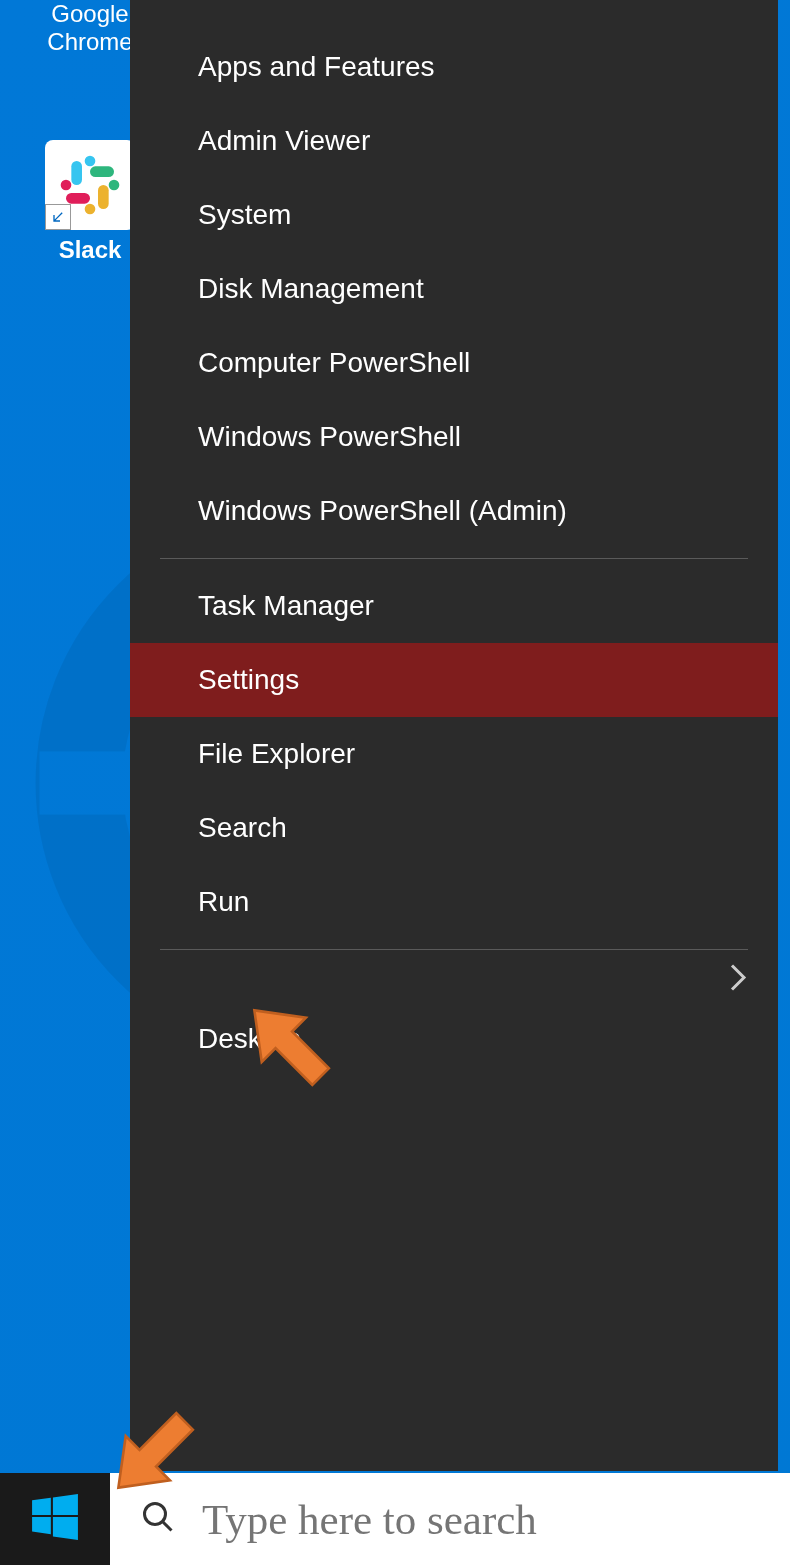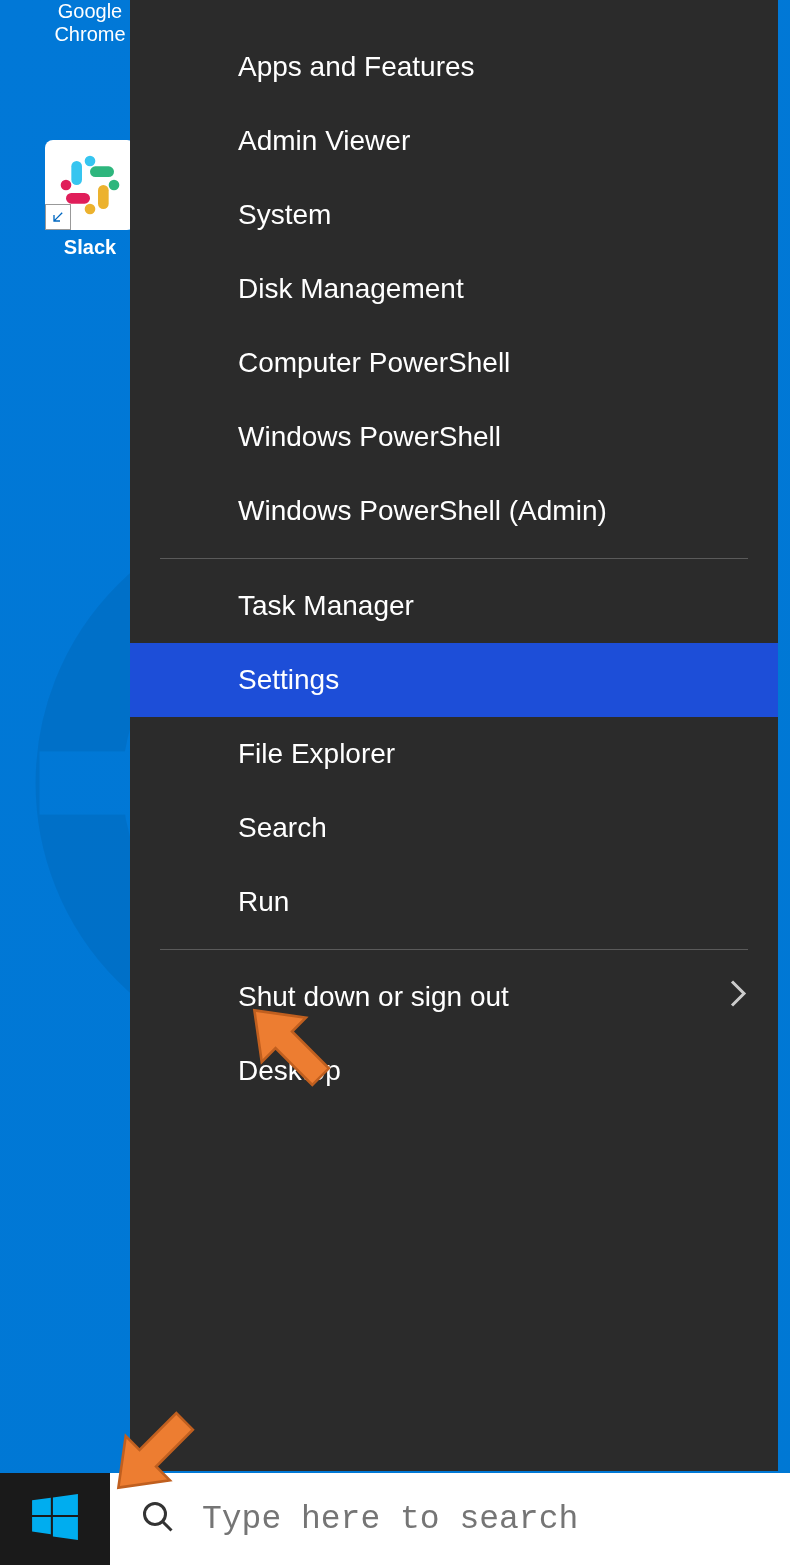--- a/index.html
+++ b/index.html
@@ -41,7 +41,7 @@
       align-items: center;
       width: 140px;
       color: #fff;
-      font-size: 20px;
+      font-size: 24px;
       text-align: center;
     }
     .desktop-icon.chrome-icon { top: 0; left: 20px; }

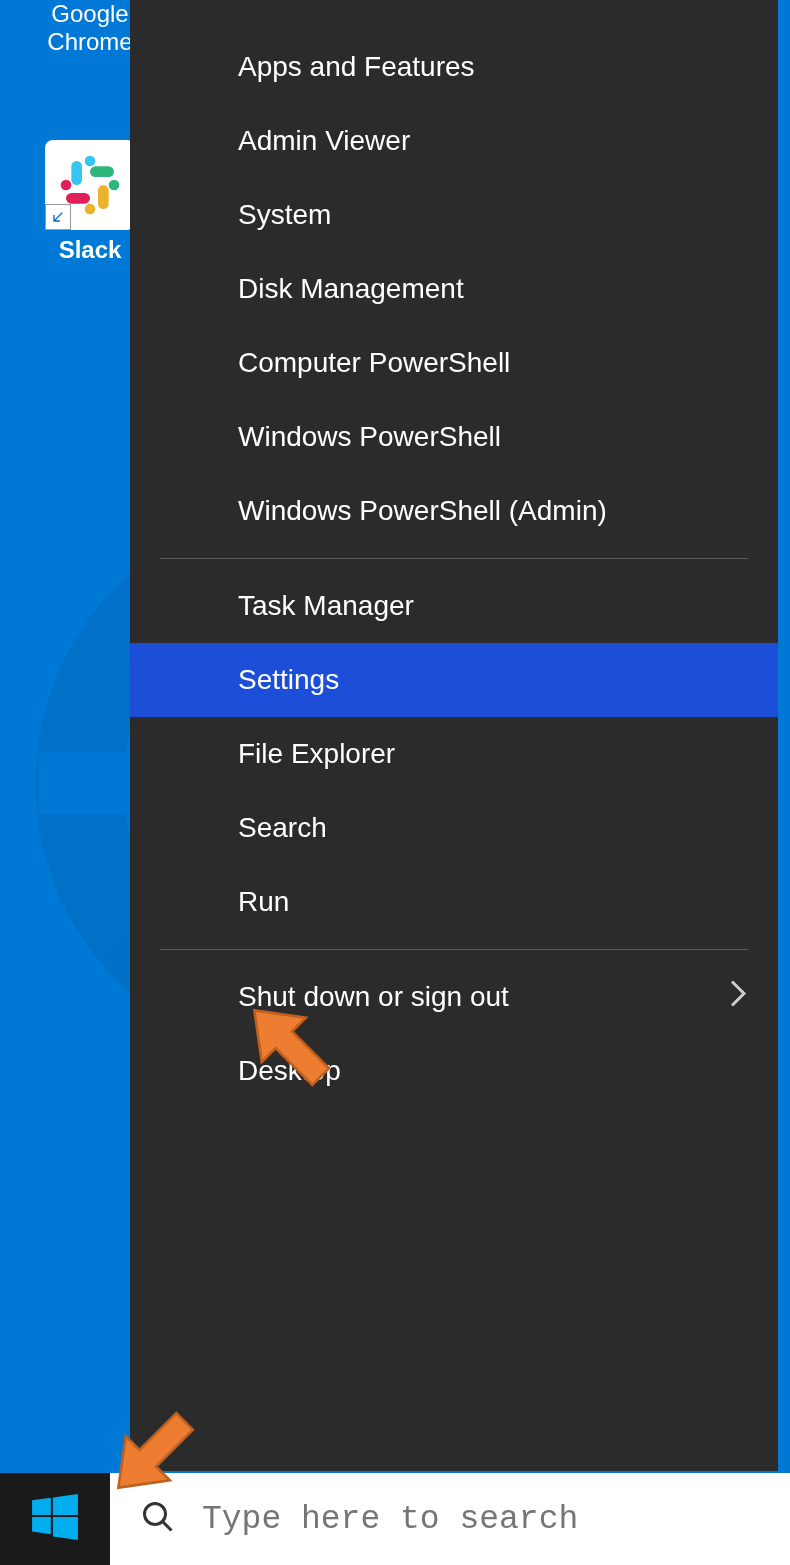--- a/index.html
+++ b/index.html
@@ -82,7 +82,7 @@
       padding-bottom: 20px;
     }
     .menu-item {
-      padding: 21px 60px 21px 108px;
+      padding: 21px 60px 21px 68px;
       font-size: 28px;
       font-weight: 400;
       cursor: pointer;

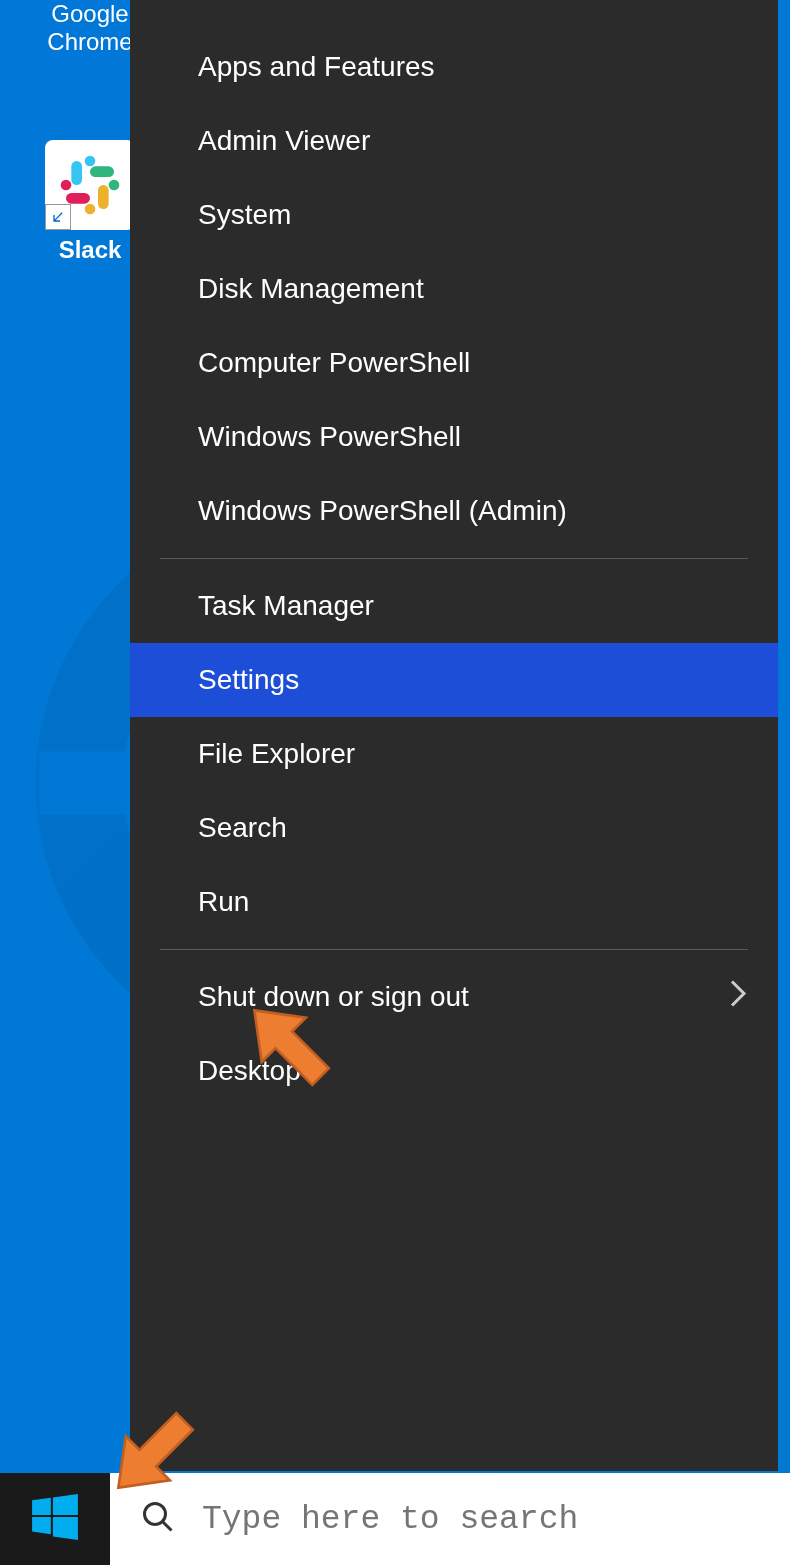--- a/index.html
+++ b/index.html
@@ -89,7 +89,7 @@
       position: relative;
     }
     .menu-item.highlighted {
-      background: #1d4ed8;
+      background: #7f1d1d;
     }
     .menu-separator {
       height: 1px;

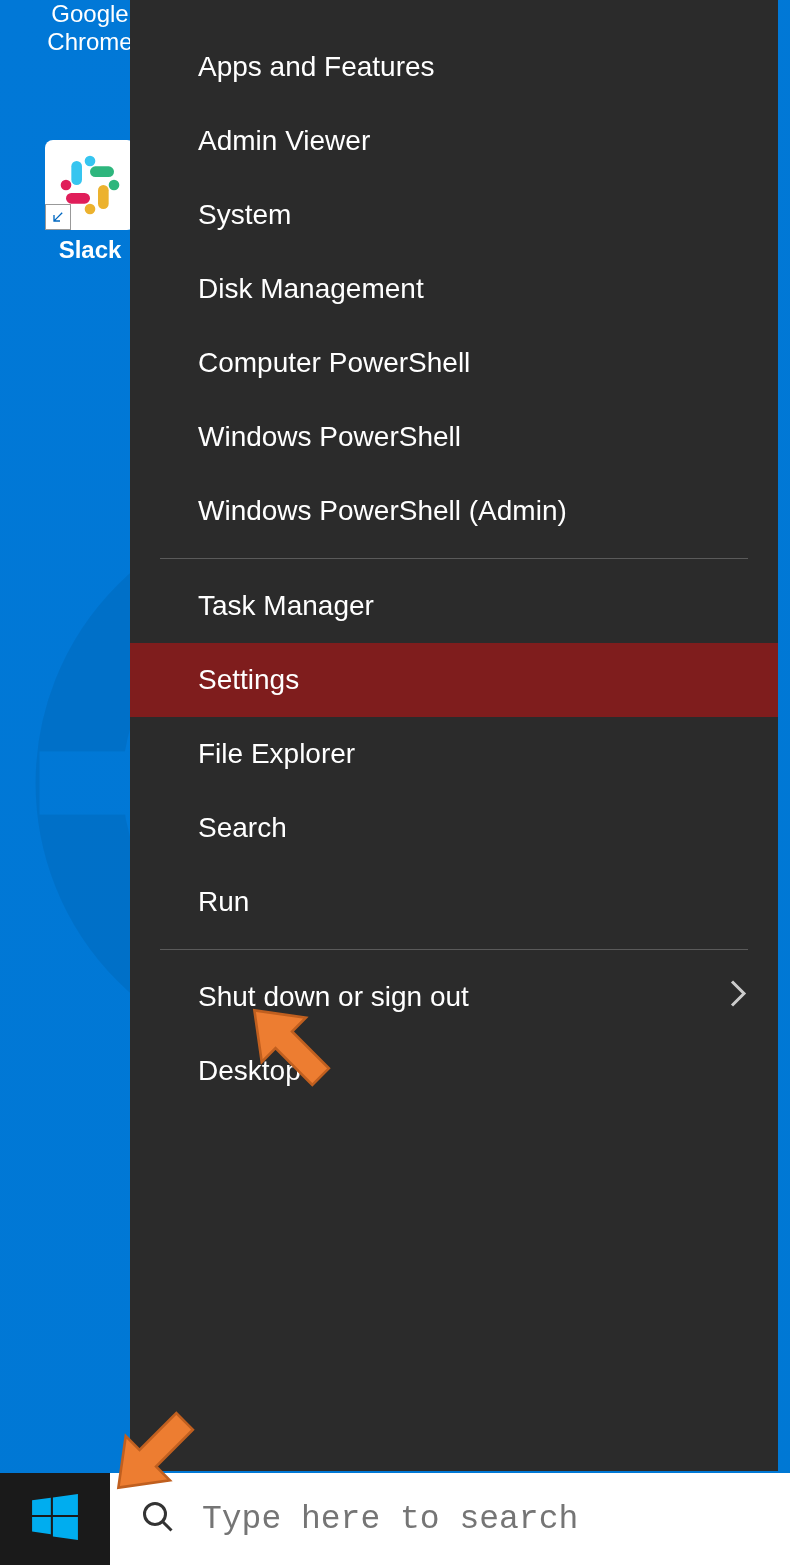--- a/index.html
+++ b/index.html
@@ -209,7 +209,6 @@
     <div class="menu-separator"></div>
 
     <div class="menu-item">
-      <span>Shut down or sign out</span>
       <span class="submenu-arrow">
         <svg width="20" height="30" viewBox="0 0 12 20">
             <path d="M2 2l8 8-8 8" fill="none" stroke="#ccc" stroke-width="2"></path>

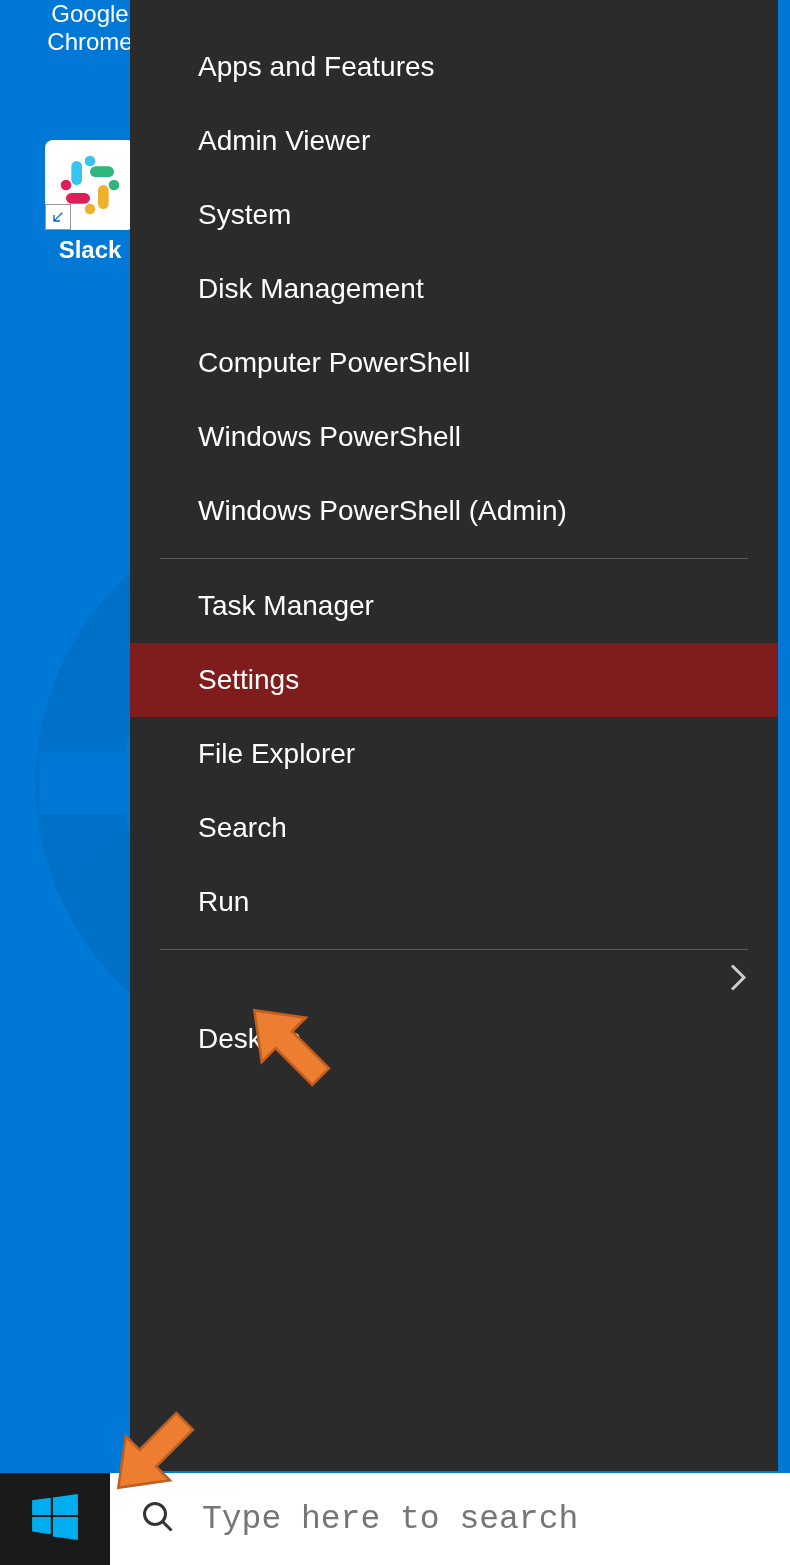--- a/index.html
+++ b/index.html
@@ -131,11 +131,11 @@
     .search-box input {
       border: none;
       outline: none;
-      font-size: 33px;
+      font-size: 43px;
       color: #8b5cf6;
       flex: 1;
       background: transparent;
-      font-family: Liberation Mono, monospace;
+      font-family: Liberation Serif, serif;
     }
     .annotation-arrow {
       position: absolute;

